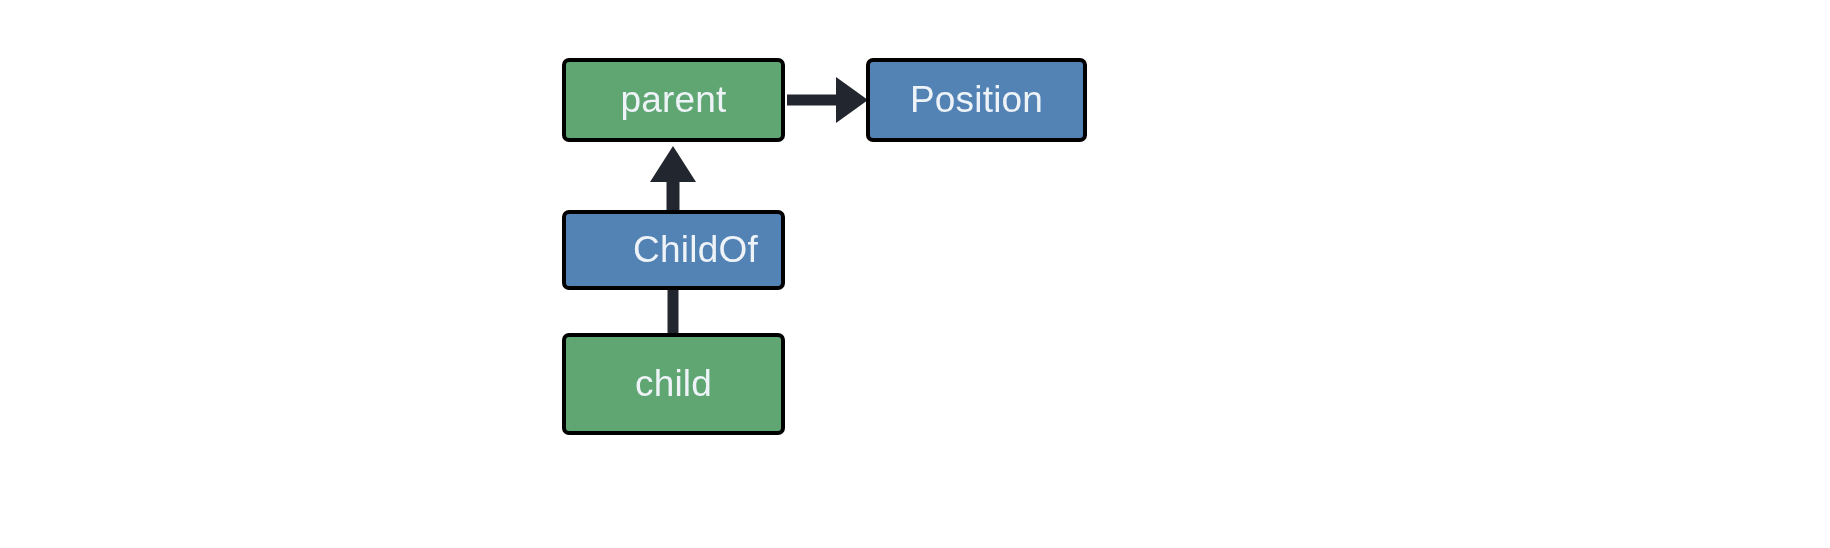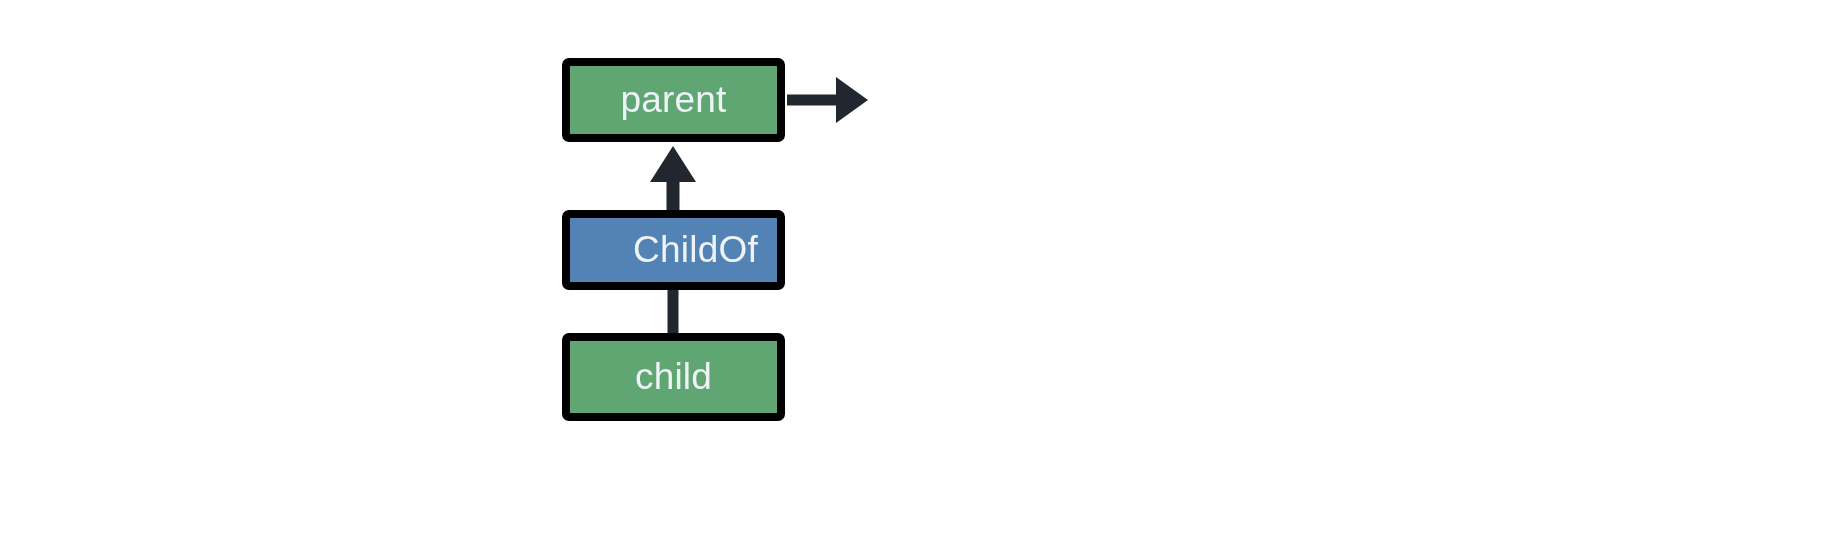--- a/index.html
+++ b/index.html
@@ -27,7 +27,7 @@
     display: flex;
     align-items: center;
     justify-content: center;
-    border: 8px solid #000000;
+    border: 4px solid #000000;
     border-radius: 7px;
     color: #eef3f8;
     font-size: 37px;

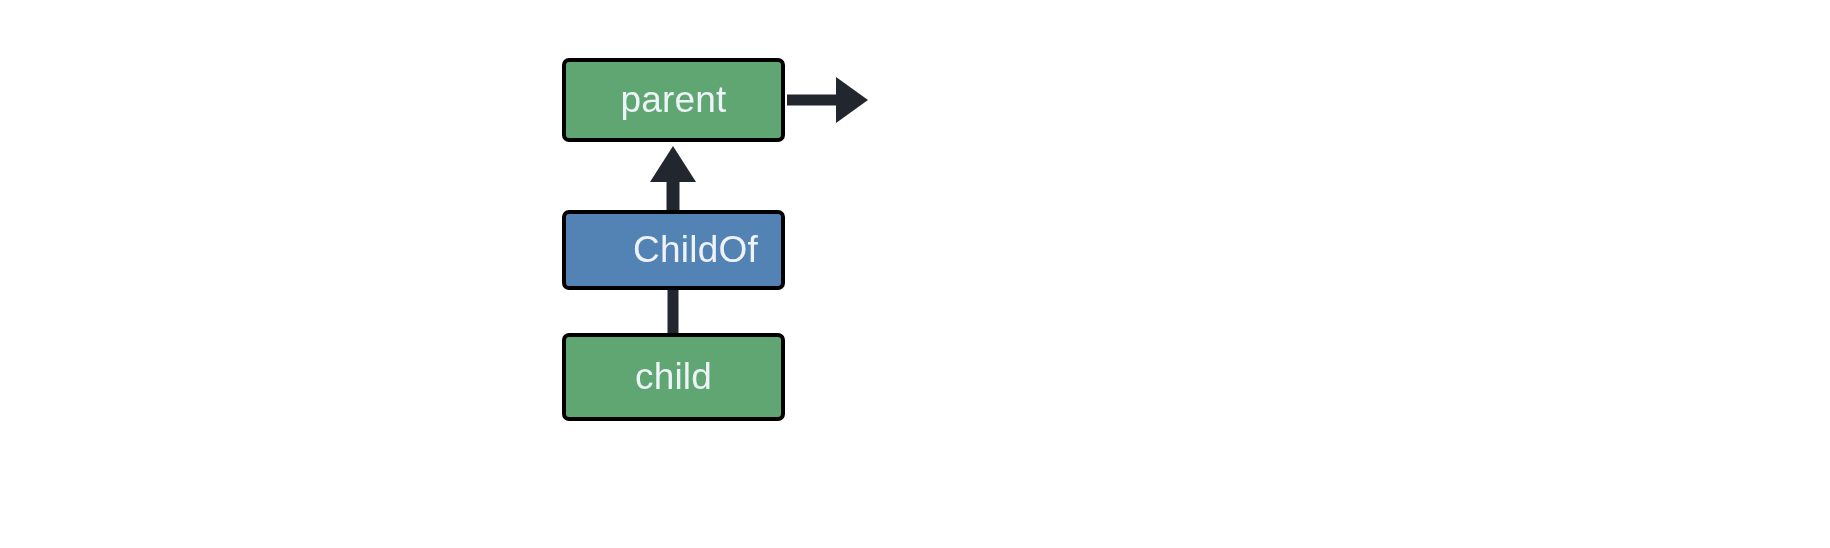--- a/index.html
+++ b/index.html
@@ -86,6 +86,9 @@
     <span class="node-label">parent</span>
   </div>
 
+  <div class="node blue" id="node-position">
+    <span class="node-label">Position</span>
+  </div>
 
   <div class="node blue" id="node-childof">
     <span class="node-label">ChildOf</span>

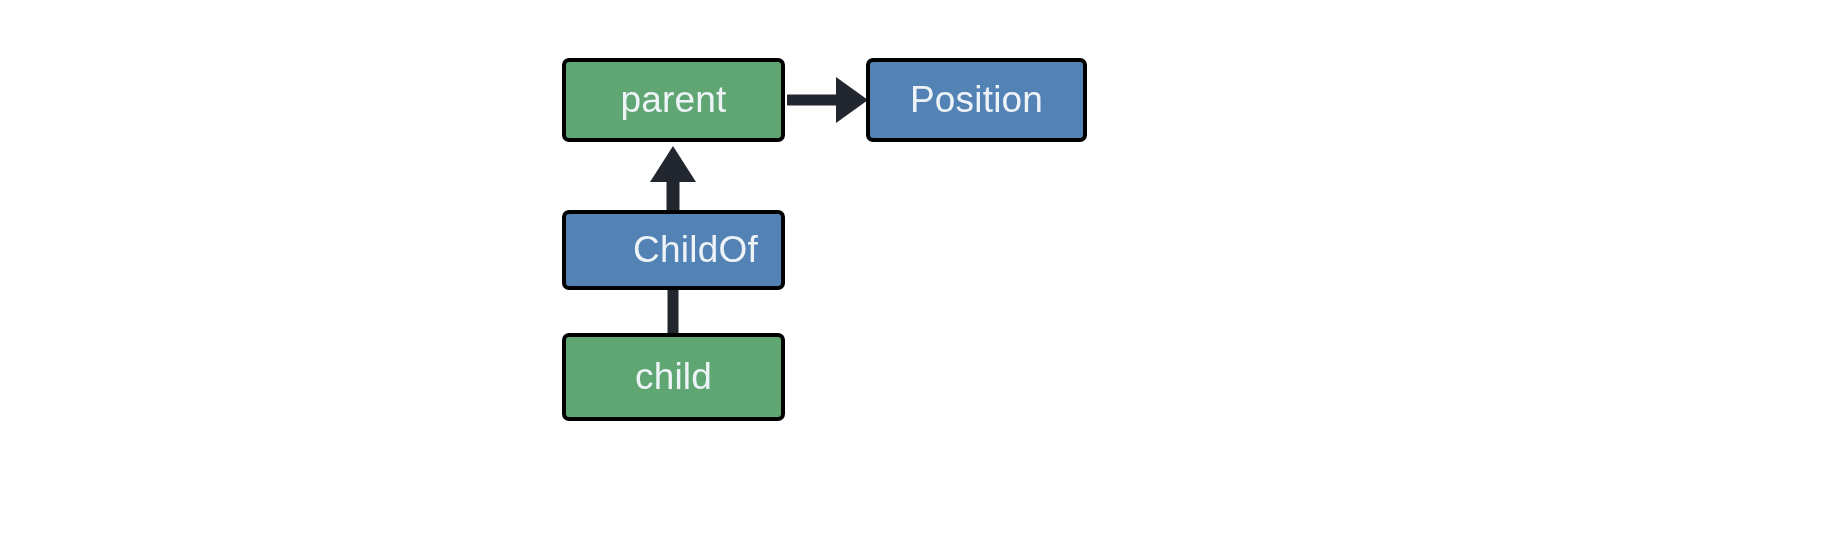--- a/index.html
+++ b/index.html
@@ -48,7 +48,7 @@
   #node-parent   { left: 562px; top: 58px;  width: 223px; height: 84px; }
   #node-position { left: 866px; top: 58px;  width: 221px; height: 84px; }
   #node-childof  { left: 562px; top: 210px; width: 223px; height: 80px; padding-left: 44px; }
-  #node-child    { left: 562px; top: 333px; width: 223px; height: 88px; }
+  #node-child    { left: 562px; top: 333px; width: 223px; height: 102px; }
 
   
   #edges {

